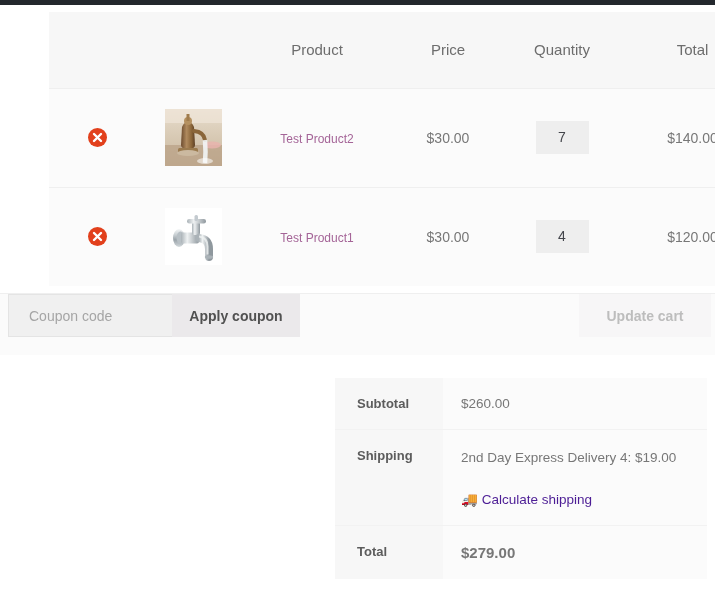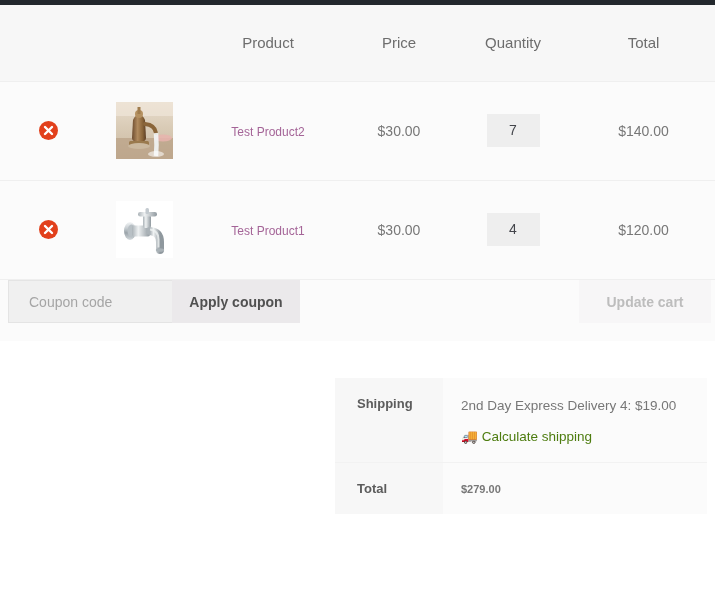--- a/index.html
+++ b/index.html
@@ -22,7 +22,8 @@
 
   
   .cart-wrap {
-    padding: 0;
+    padding: 7px;
+    margin-left: 42px;
   }
   table.cart {
     width: 715px;

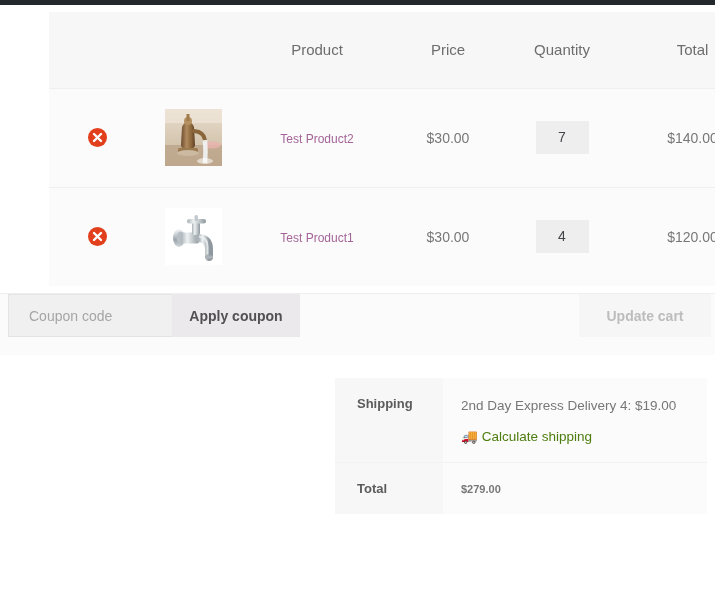--- a/index.html
+++ b/index.html
@@ -360,6 +360,10 @@
   <table class="totals">
     <tbody>
       <tr>
+        <th>Subtotal</th>
+        <td>$260.00</td>
+      </tr>
+      <tr>
         <th>Shipping</th>
         <td>
           <span class="ship-method">2nd Day Express Delivery 4: $19.00</span>

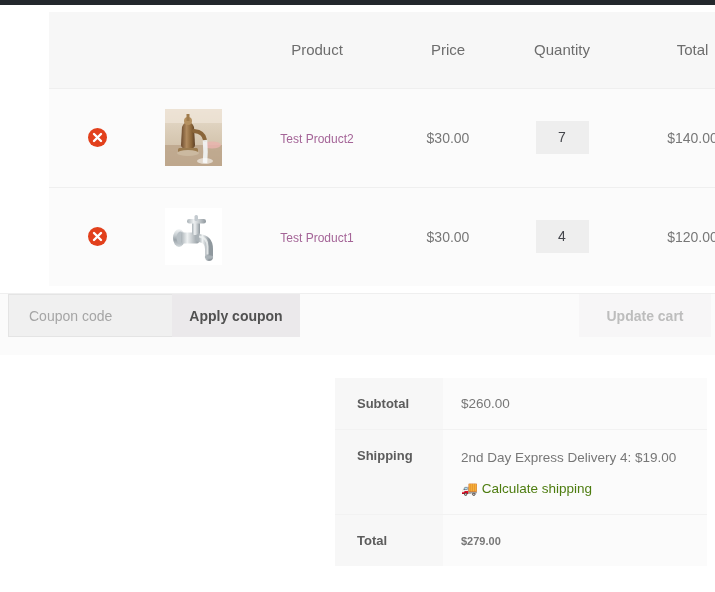--- a/index.html
+++ b/index.html
@@ -210,8 +210,8 @@
   .ship-method { display: block; line-height: 1.45; }
   .calc-link {
     display: inline-block;
-    margin-top: 12px;
-    color: #4d7c0f;
+    margin-top: 23px;
+    color: #4c1d95;
     text-decoration: none;
     font-size: 13.5px;
     cursor: pointer;

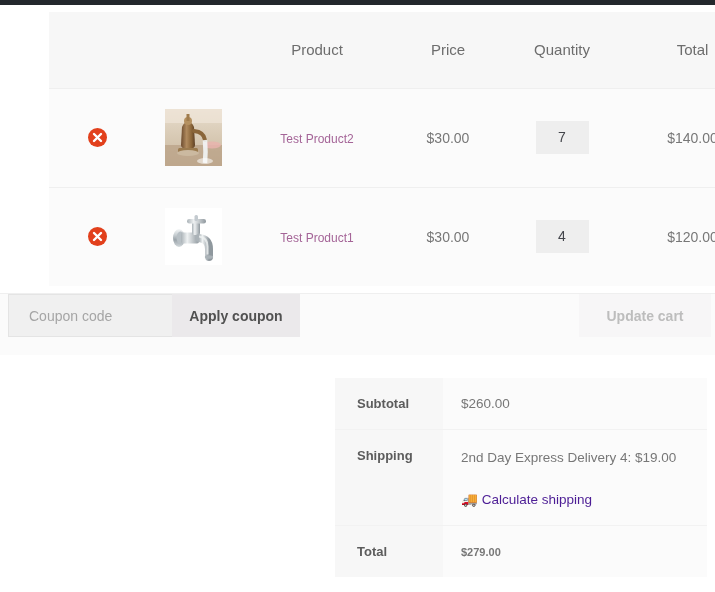--- a/index.html
+++ b/index.html
@@ -218,7 +218,7 @@
     text-align: right;
   }
   .truck-icon { margin-right: 4px; }
-  .total-amount { color: #777777; font-size: 11px; text-align: center; }
+  .total-amount { color: #777777; font-size: 15px; text-align: center; }
 </style>
 </head>
 <body>

